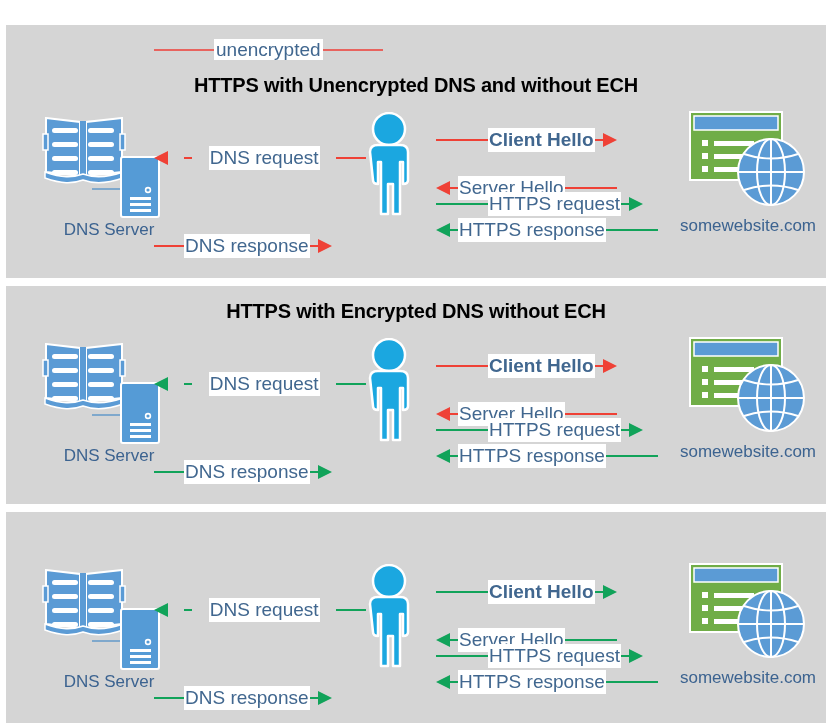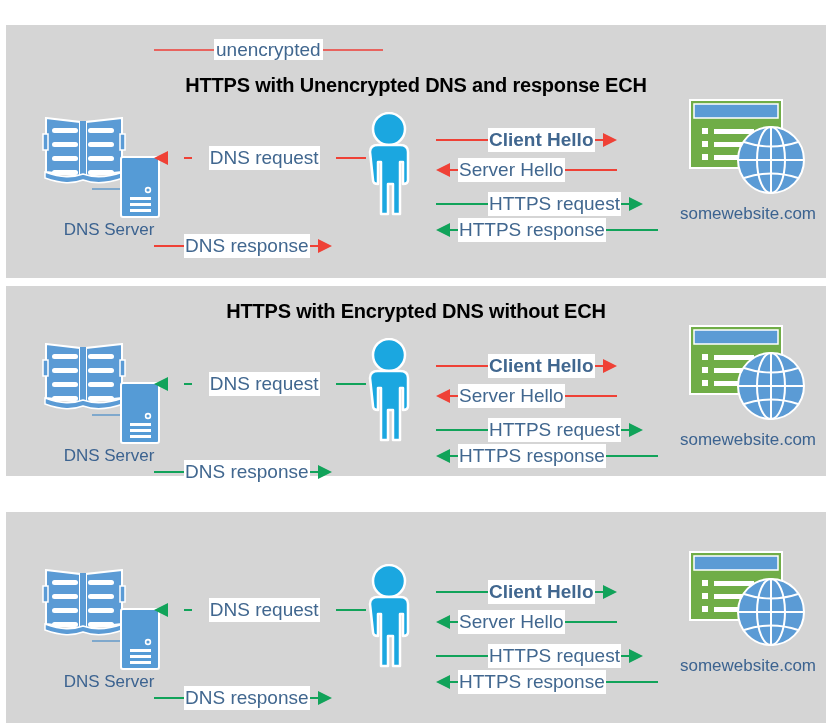--- a/index.html
+++ b/index.html
@@ -178,7 +178,7 @@
 </div>
 
 <div class="panel" id="panel-1">
-    <div class="panel-title">HTTPS with Unencrypted DNS and response ECH</div>
+    <div class="panel-title">HTTPS with Unencrypted DNS and without ECH</div>
     <div class="dns-node">
              <span class="book-icon"><svg width="84" height="74" viewBox="0 0 84 74">
     <path d="M4 6 L38 10 L38 64 L4 60 Z" fill="#5b9bd5" stroke="#ffffff" stroke-width="2"></path>

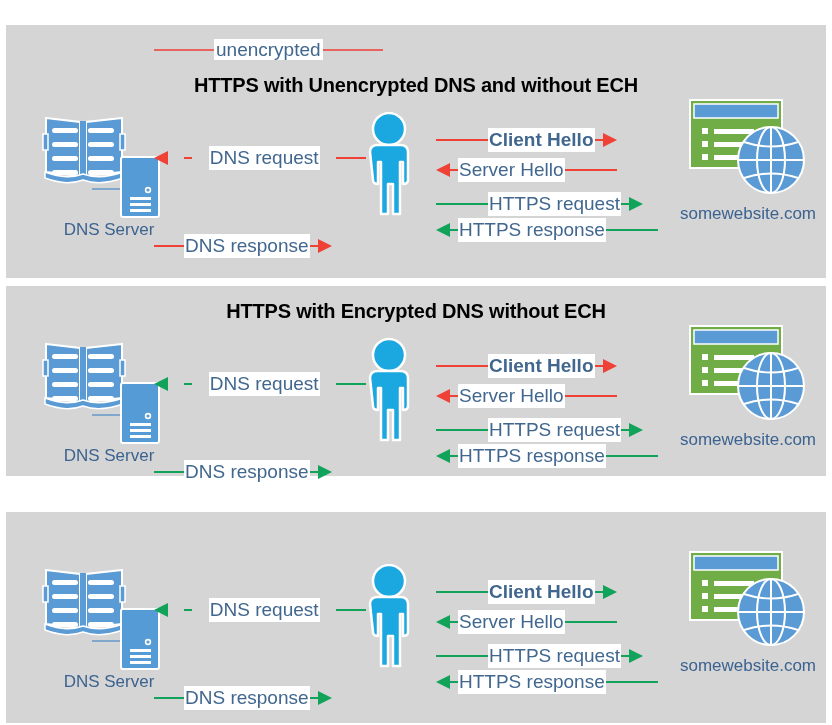--- a/index.html
+++ b/index.html
@@ -159,7 +159,7 @@
   
   .msg-right { left: 430px; width: 240px; }
   .msg-right.row-1 { top: 68px; font-weight: bold; }
-  .msg-right.row-2 { top: 98px; }
+  .msg-right.row-2 { top: 116px; }
   .msg-right.row-3 { top: 132px; }
   .msg-right.row-4 { top: 158px; }
 

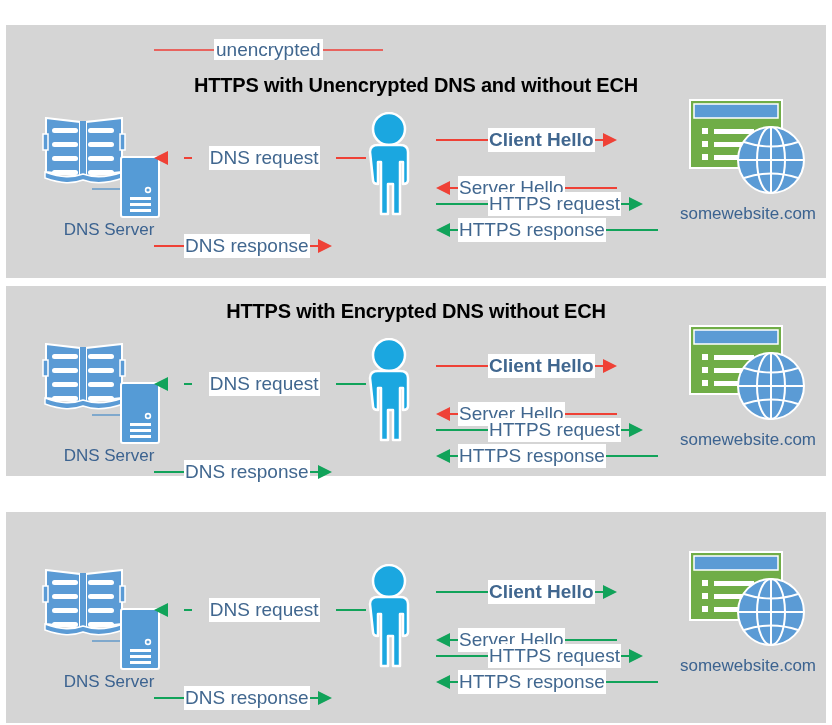--- a/index.html
+++ b/index.html
@@ -100,7 +100,7 @@
   .web-node {
     position: absolute;
     left: 662px;
-    top: 32px;
+    top: 44px;
     width: 156px;
     height: 140px;
   }

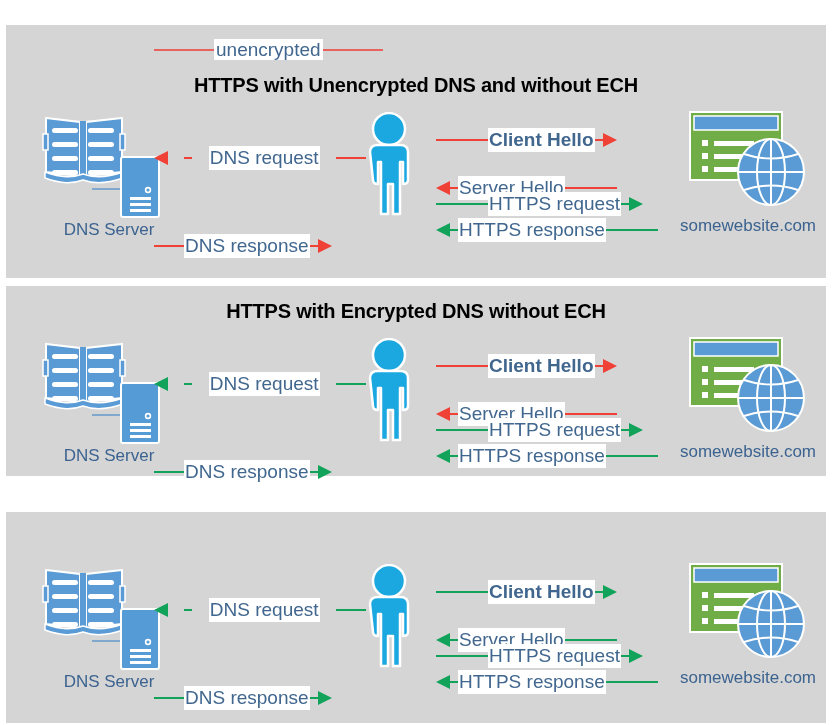--- a/index.html
+++ b/index.html
@@ -49,7 +49,7 @@
 
   
   #panel-1 { top: 60px;  height: 218px; }
-  #panel-2 { top: 286px; height: 190px; }
+  #panel-2 { top: 286px; height: 218px; }
   #panel-3 { top: 512px; height: 211px; }
 
   .panel-title {

